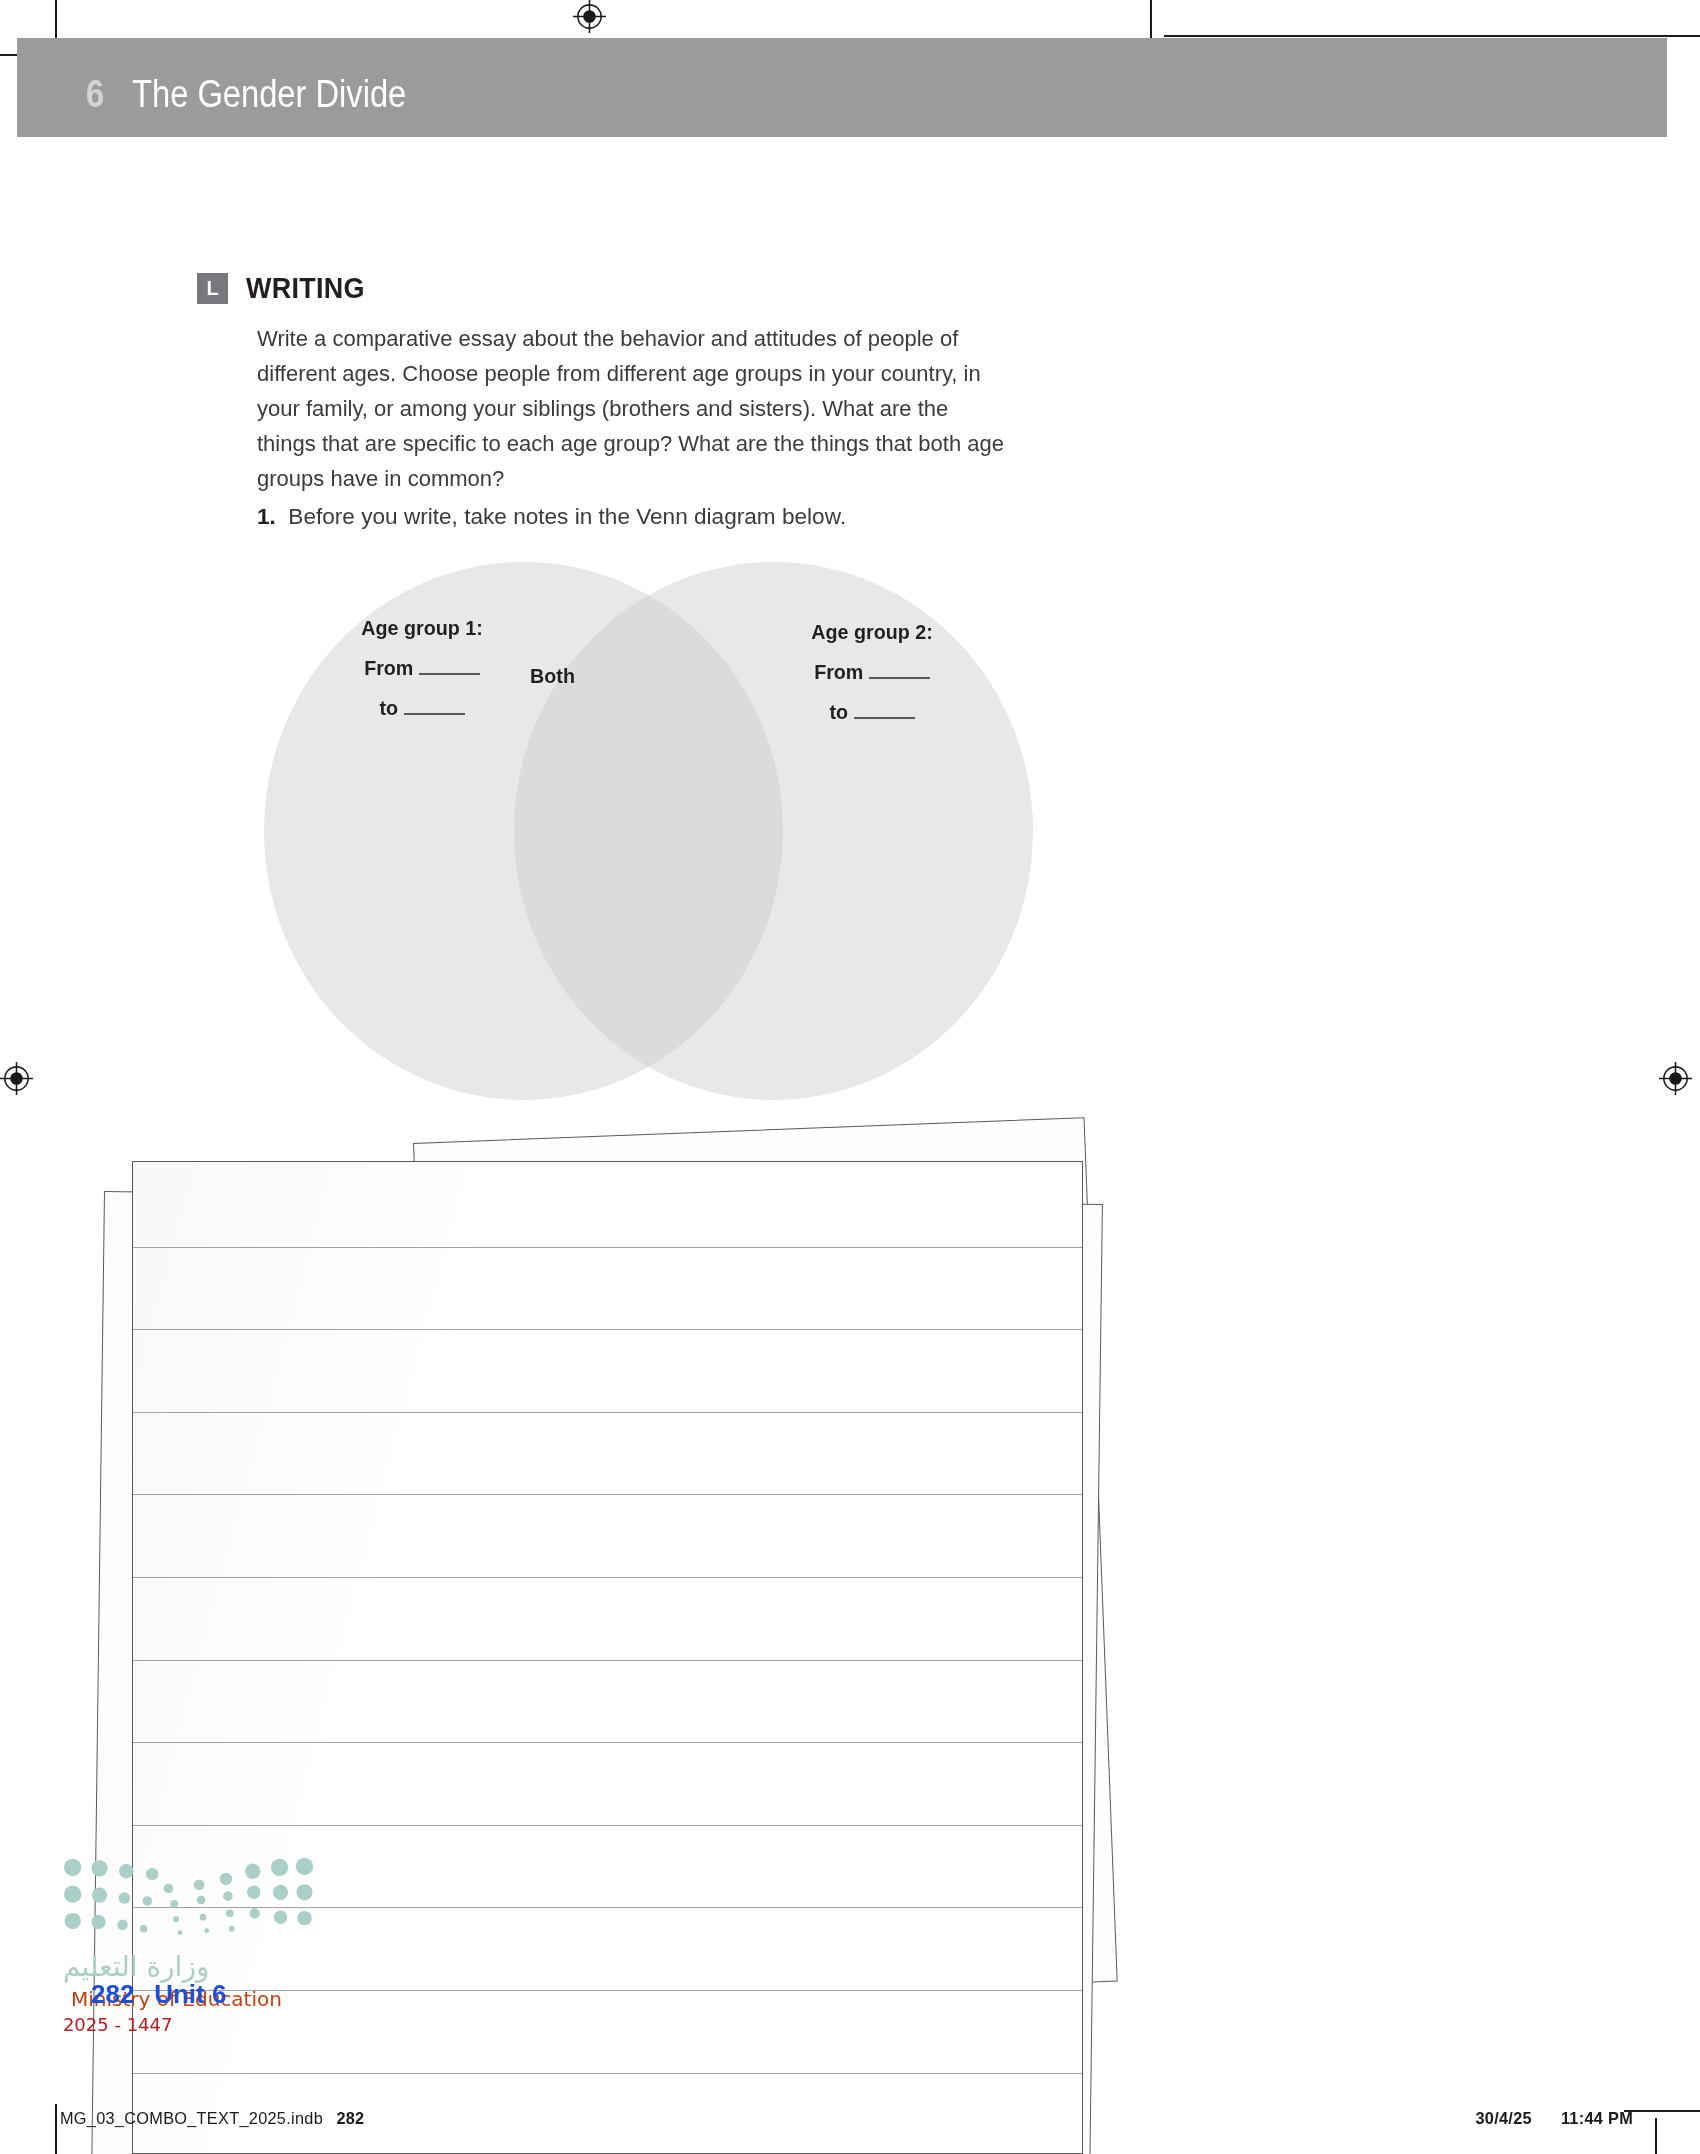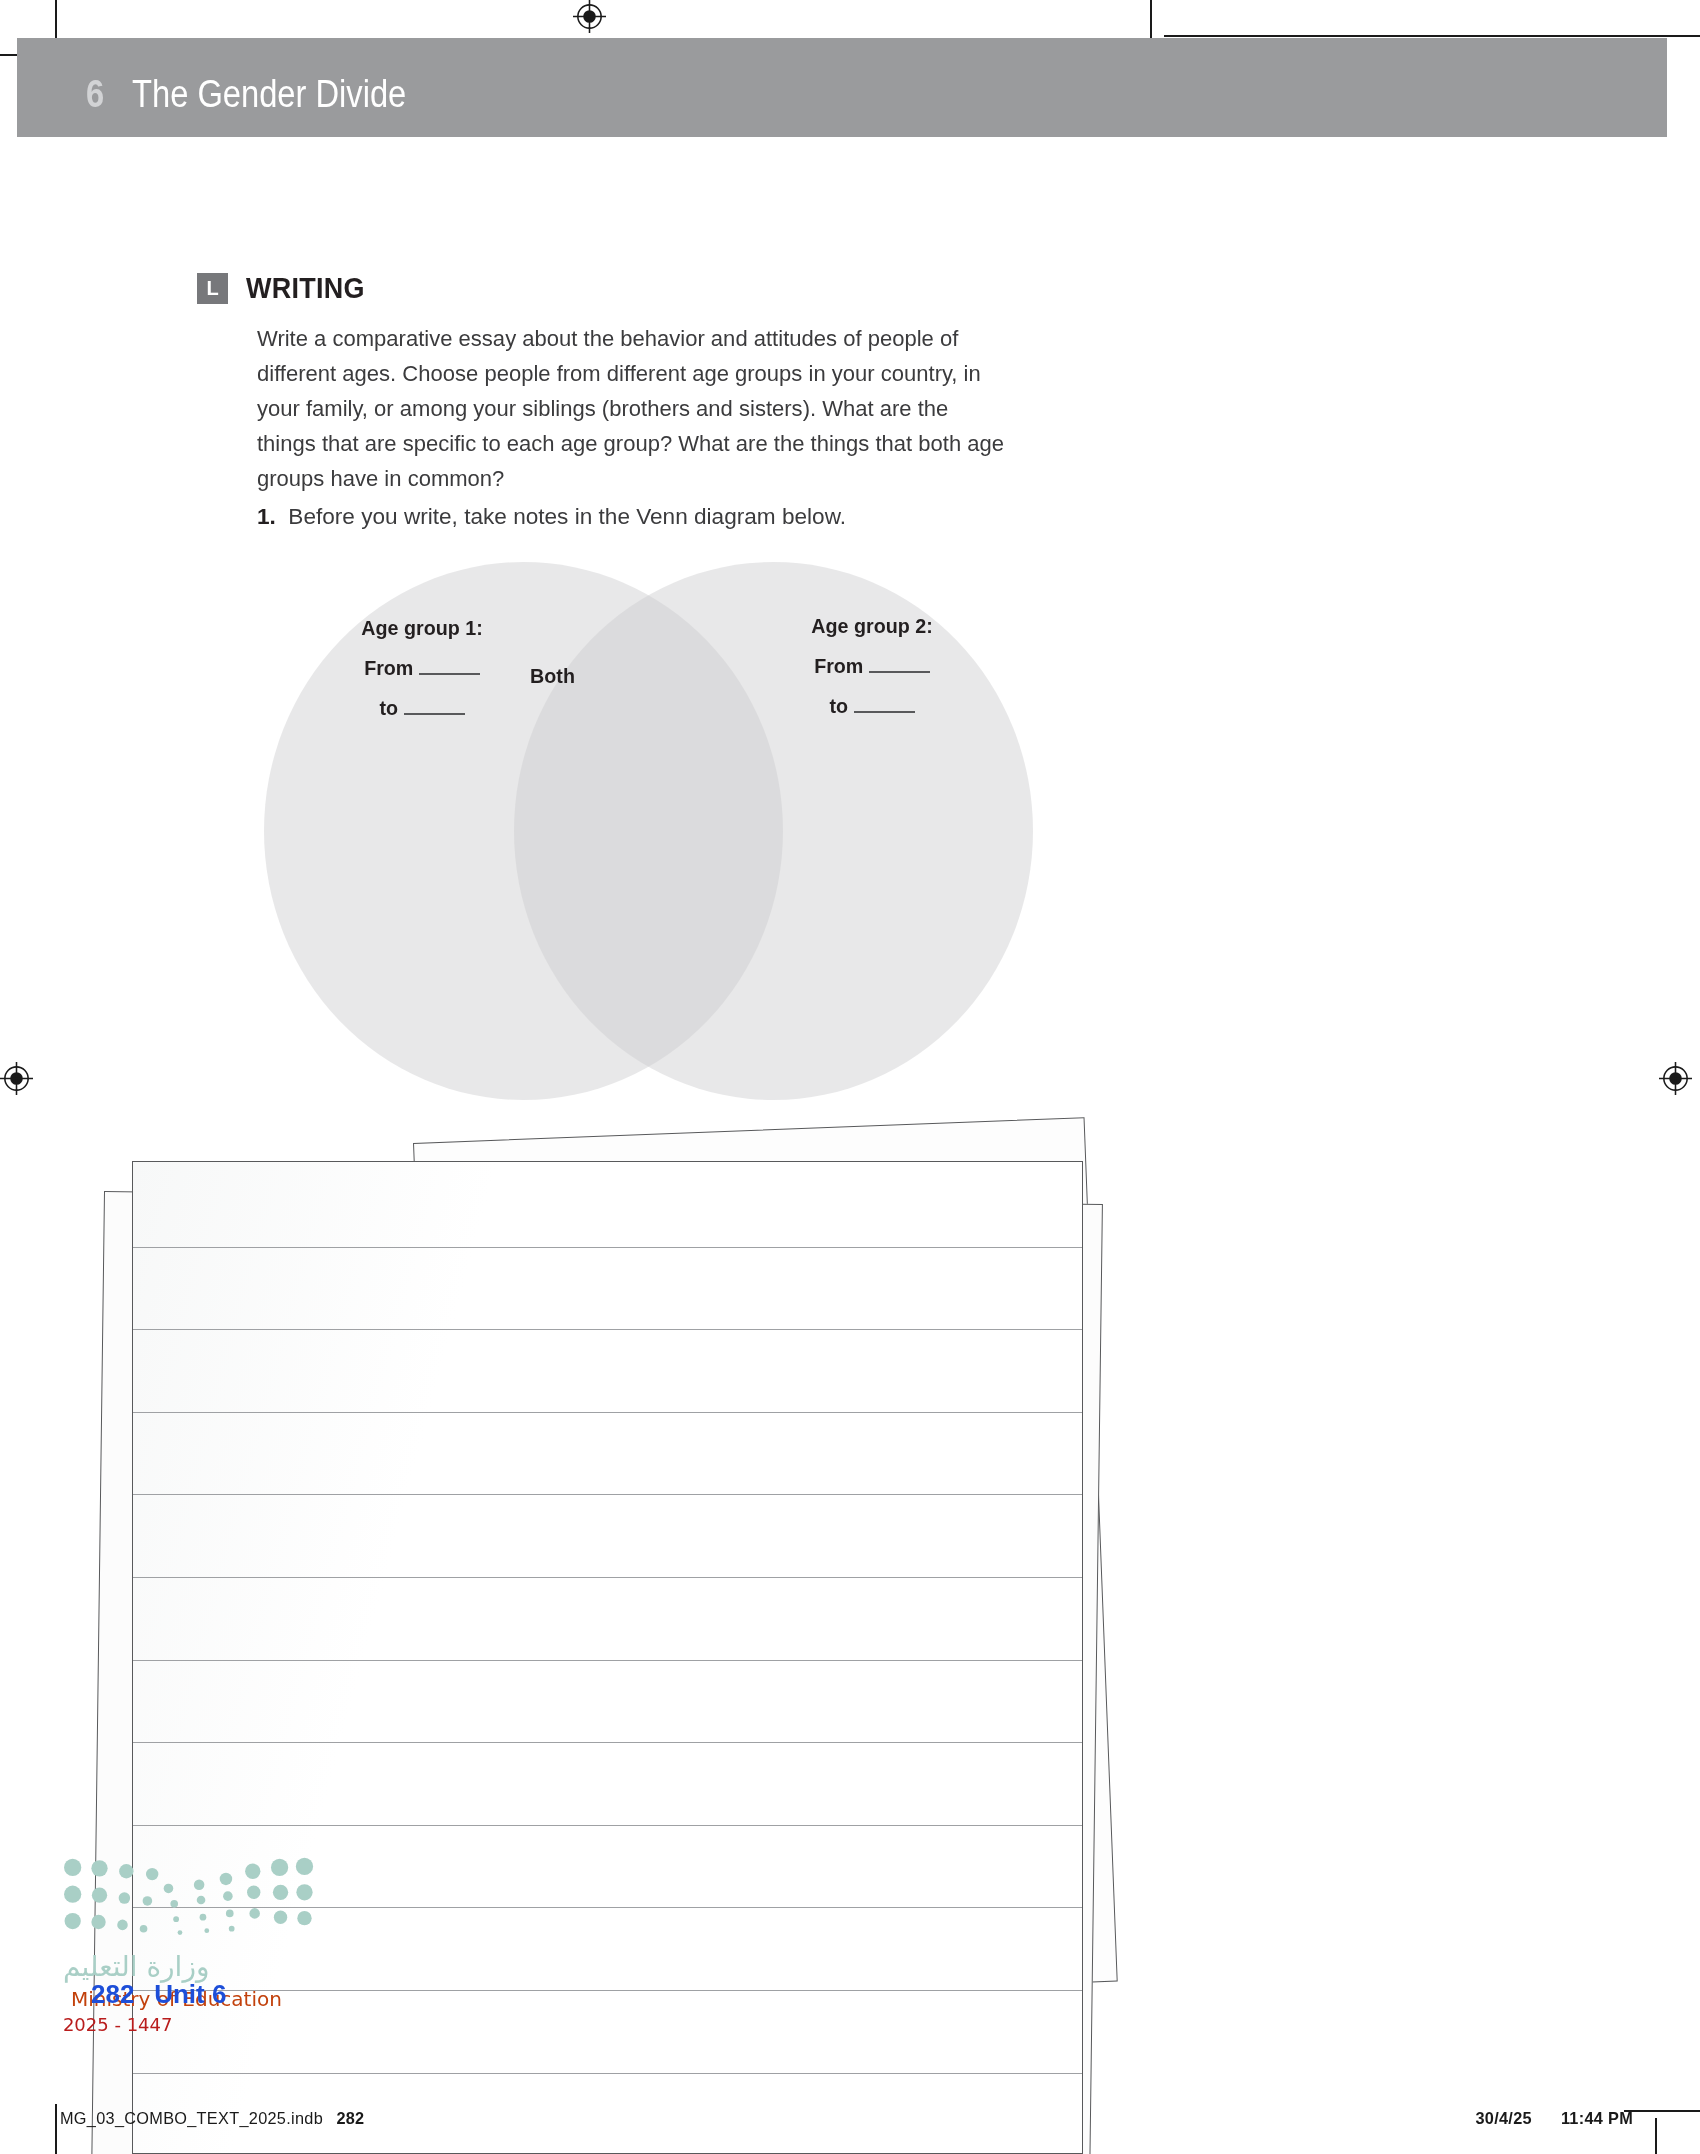--- a/index.html
+++ b/index.html
@@ -109,7 +109,7 @@
     text-align: center; white-space: nowrap;
   }
   .lbl-left  { left: 38px;  top: 46px; width: 240px; }
-  .lbl-right { left: 488px; top: 44px; width: 240px; }
+  .lbl-right { left: 488px; top: 50px; width: 240px; }
   .lbl-both  { left: 207px; top: 103px; width: 163px; line-height: normal; }
   .ul { border-bottom: 2.4px solid #58595b; display:inline-block; width: 61px; height: 19px; }
   .venn-row { display:block; }

